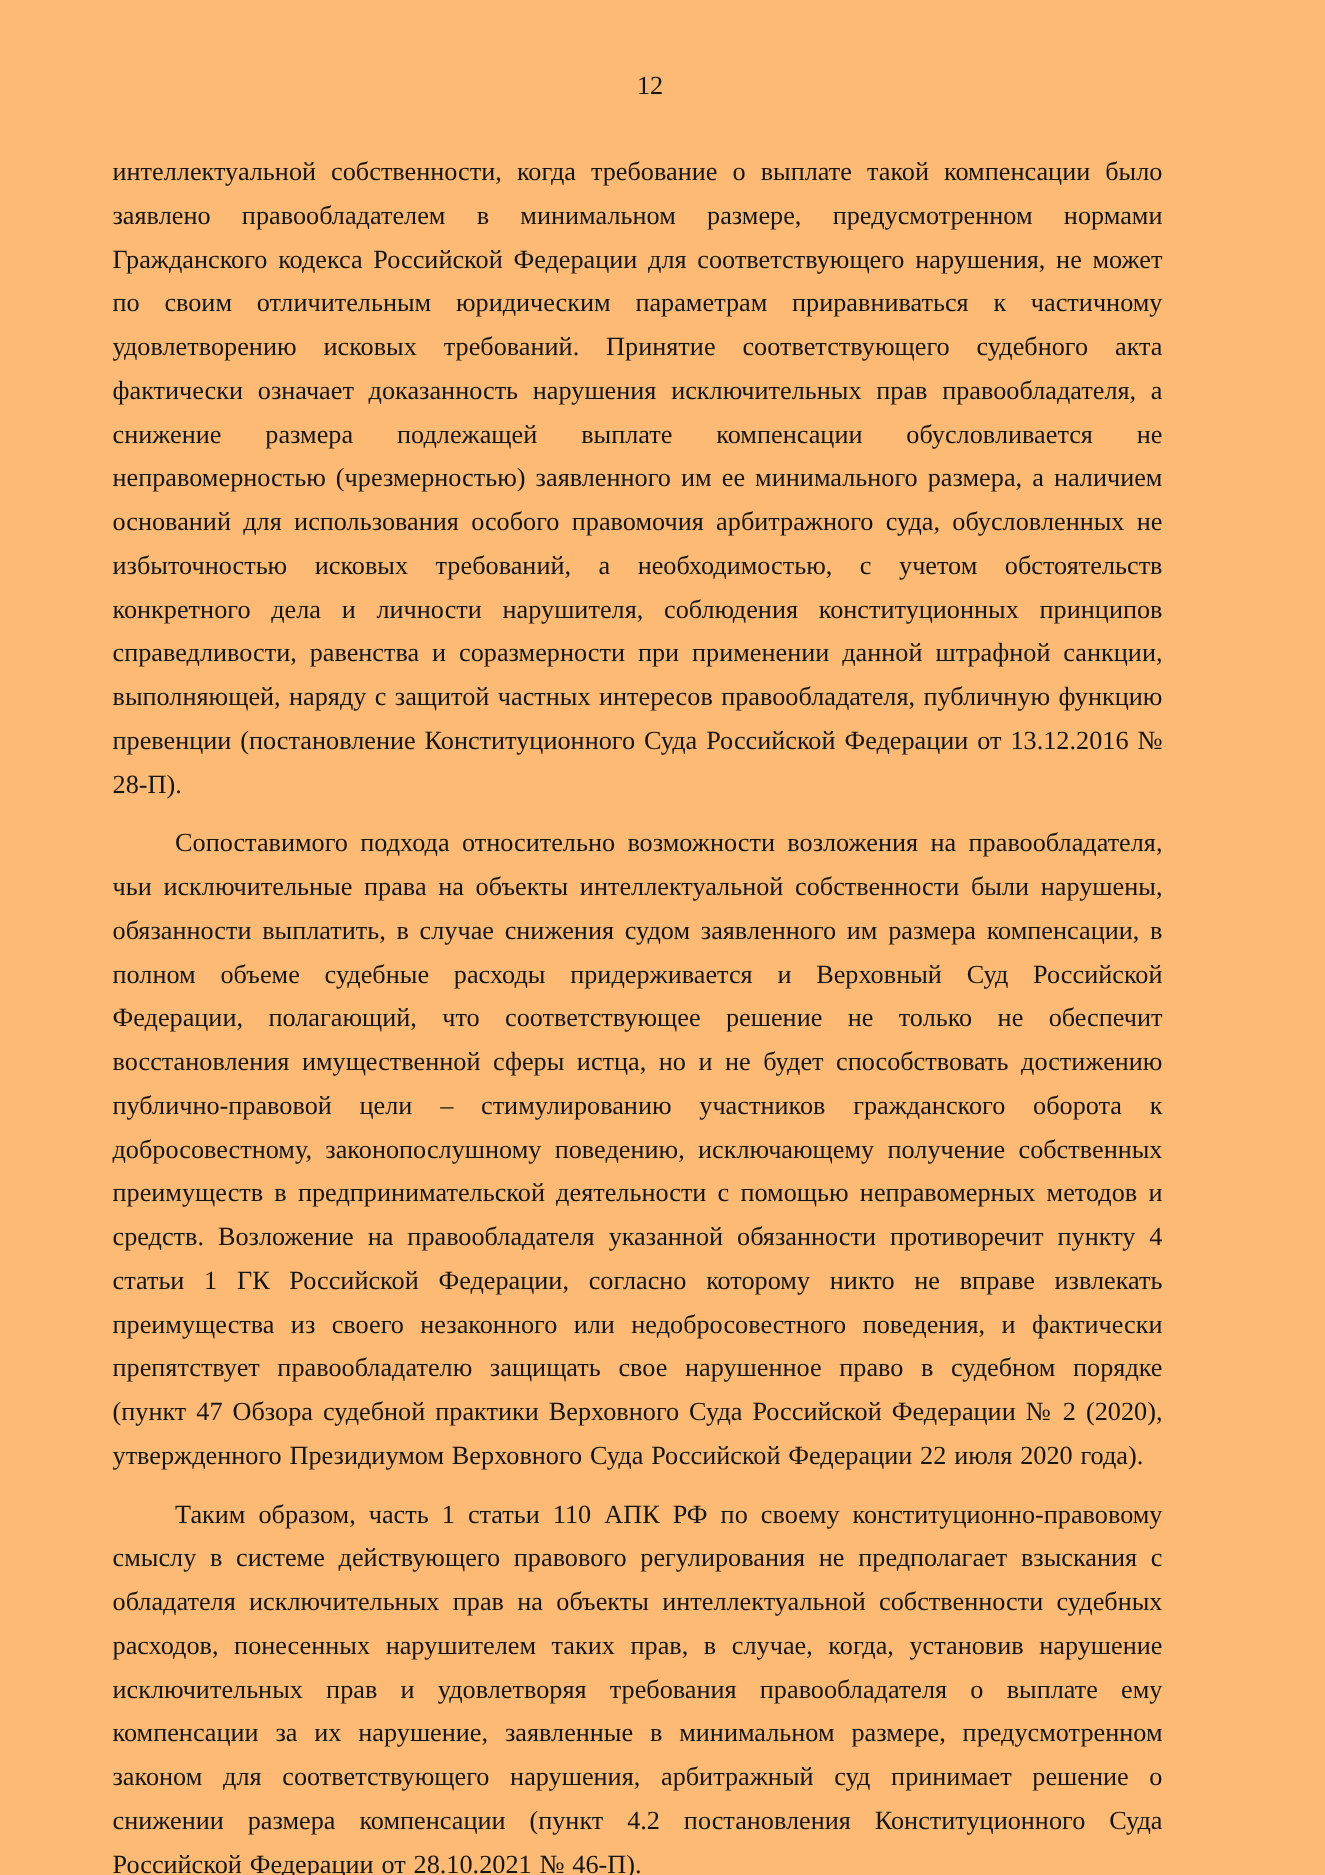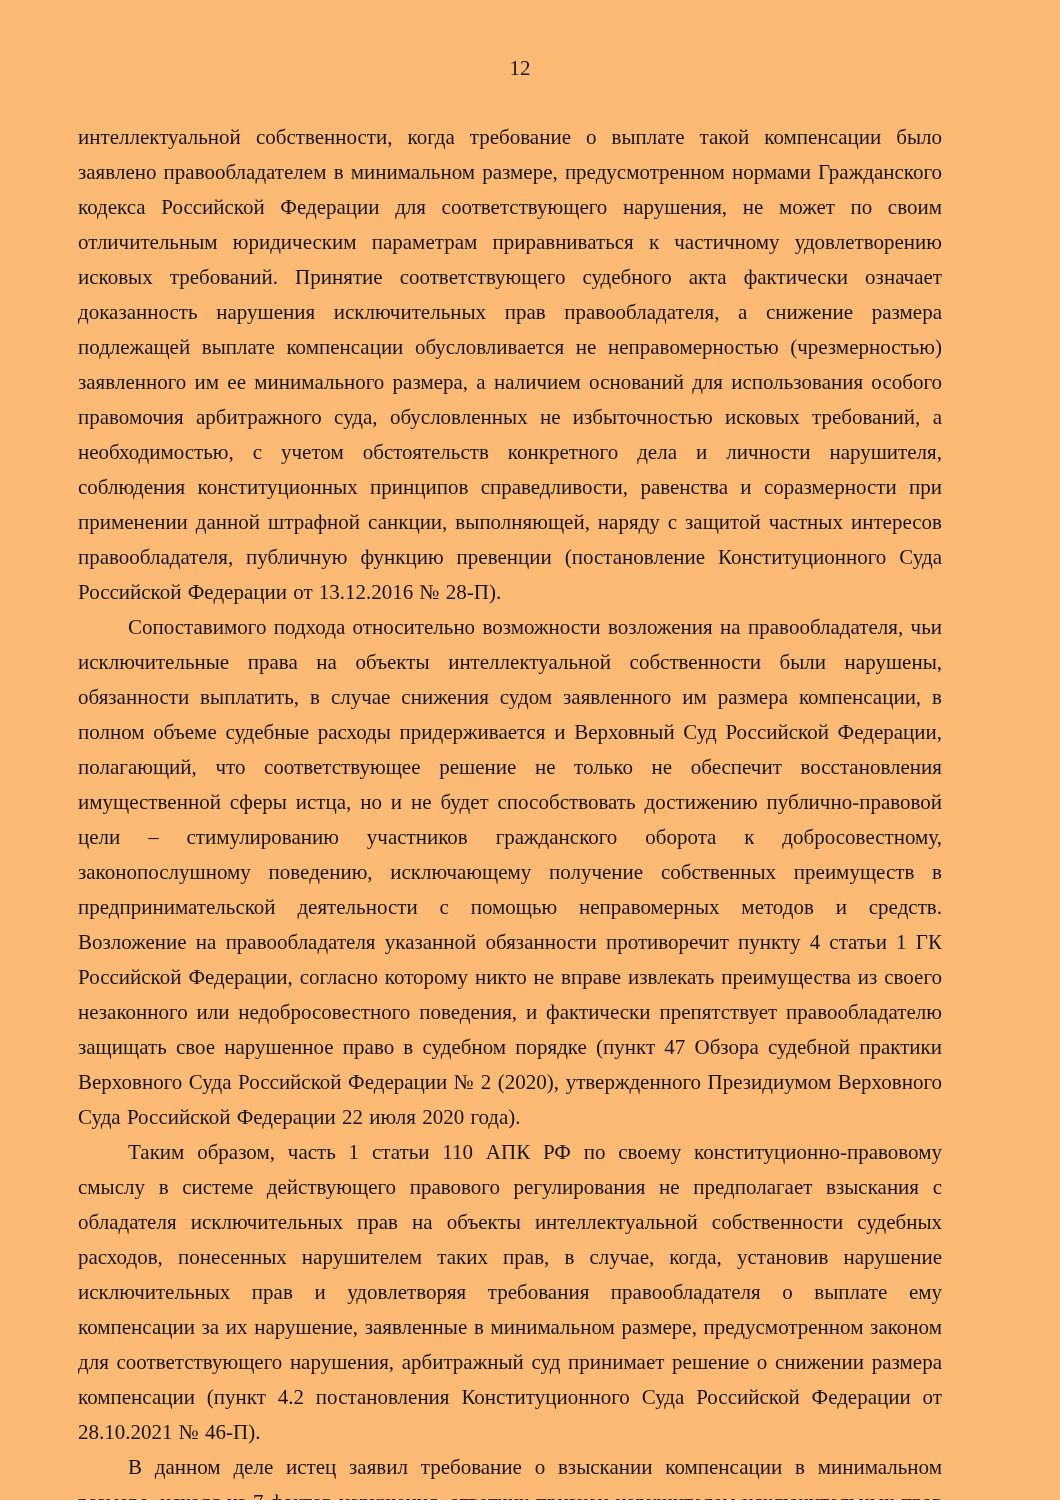--- a/index.html
+++ b/index.html
@@ -36,7 +36,7 @@
     text-align: justify;
   }
   .doc-body p {
-    margin: 0;
+    margin: 12px;
     padding: 0;
     word-spacing: 1px;
   }

